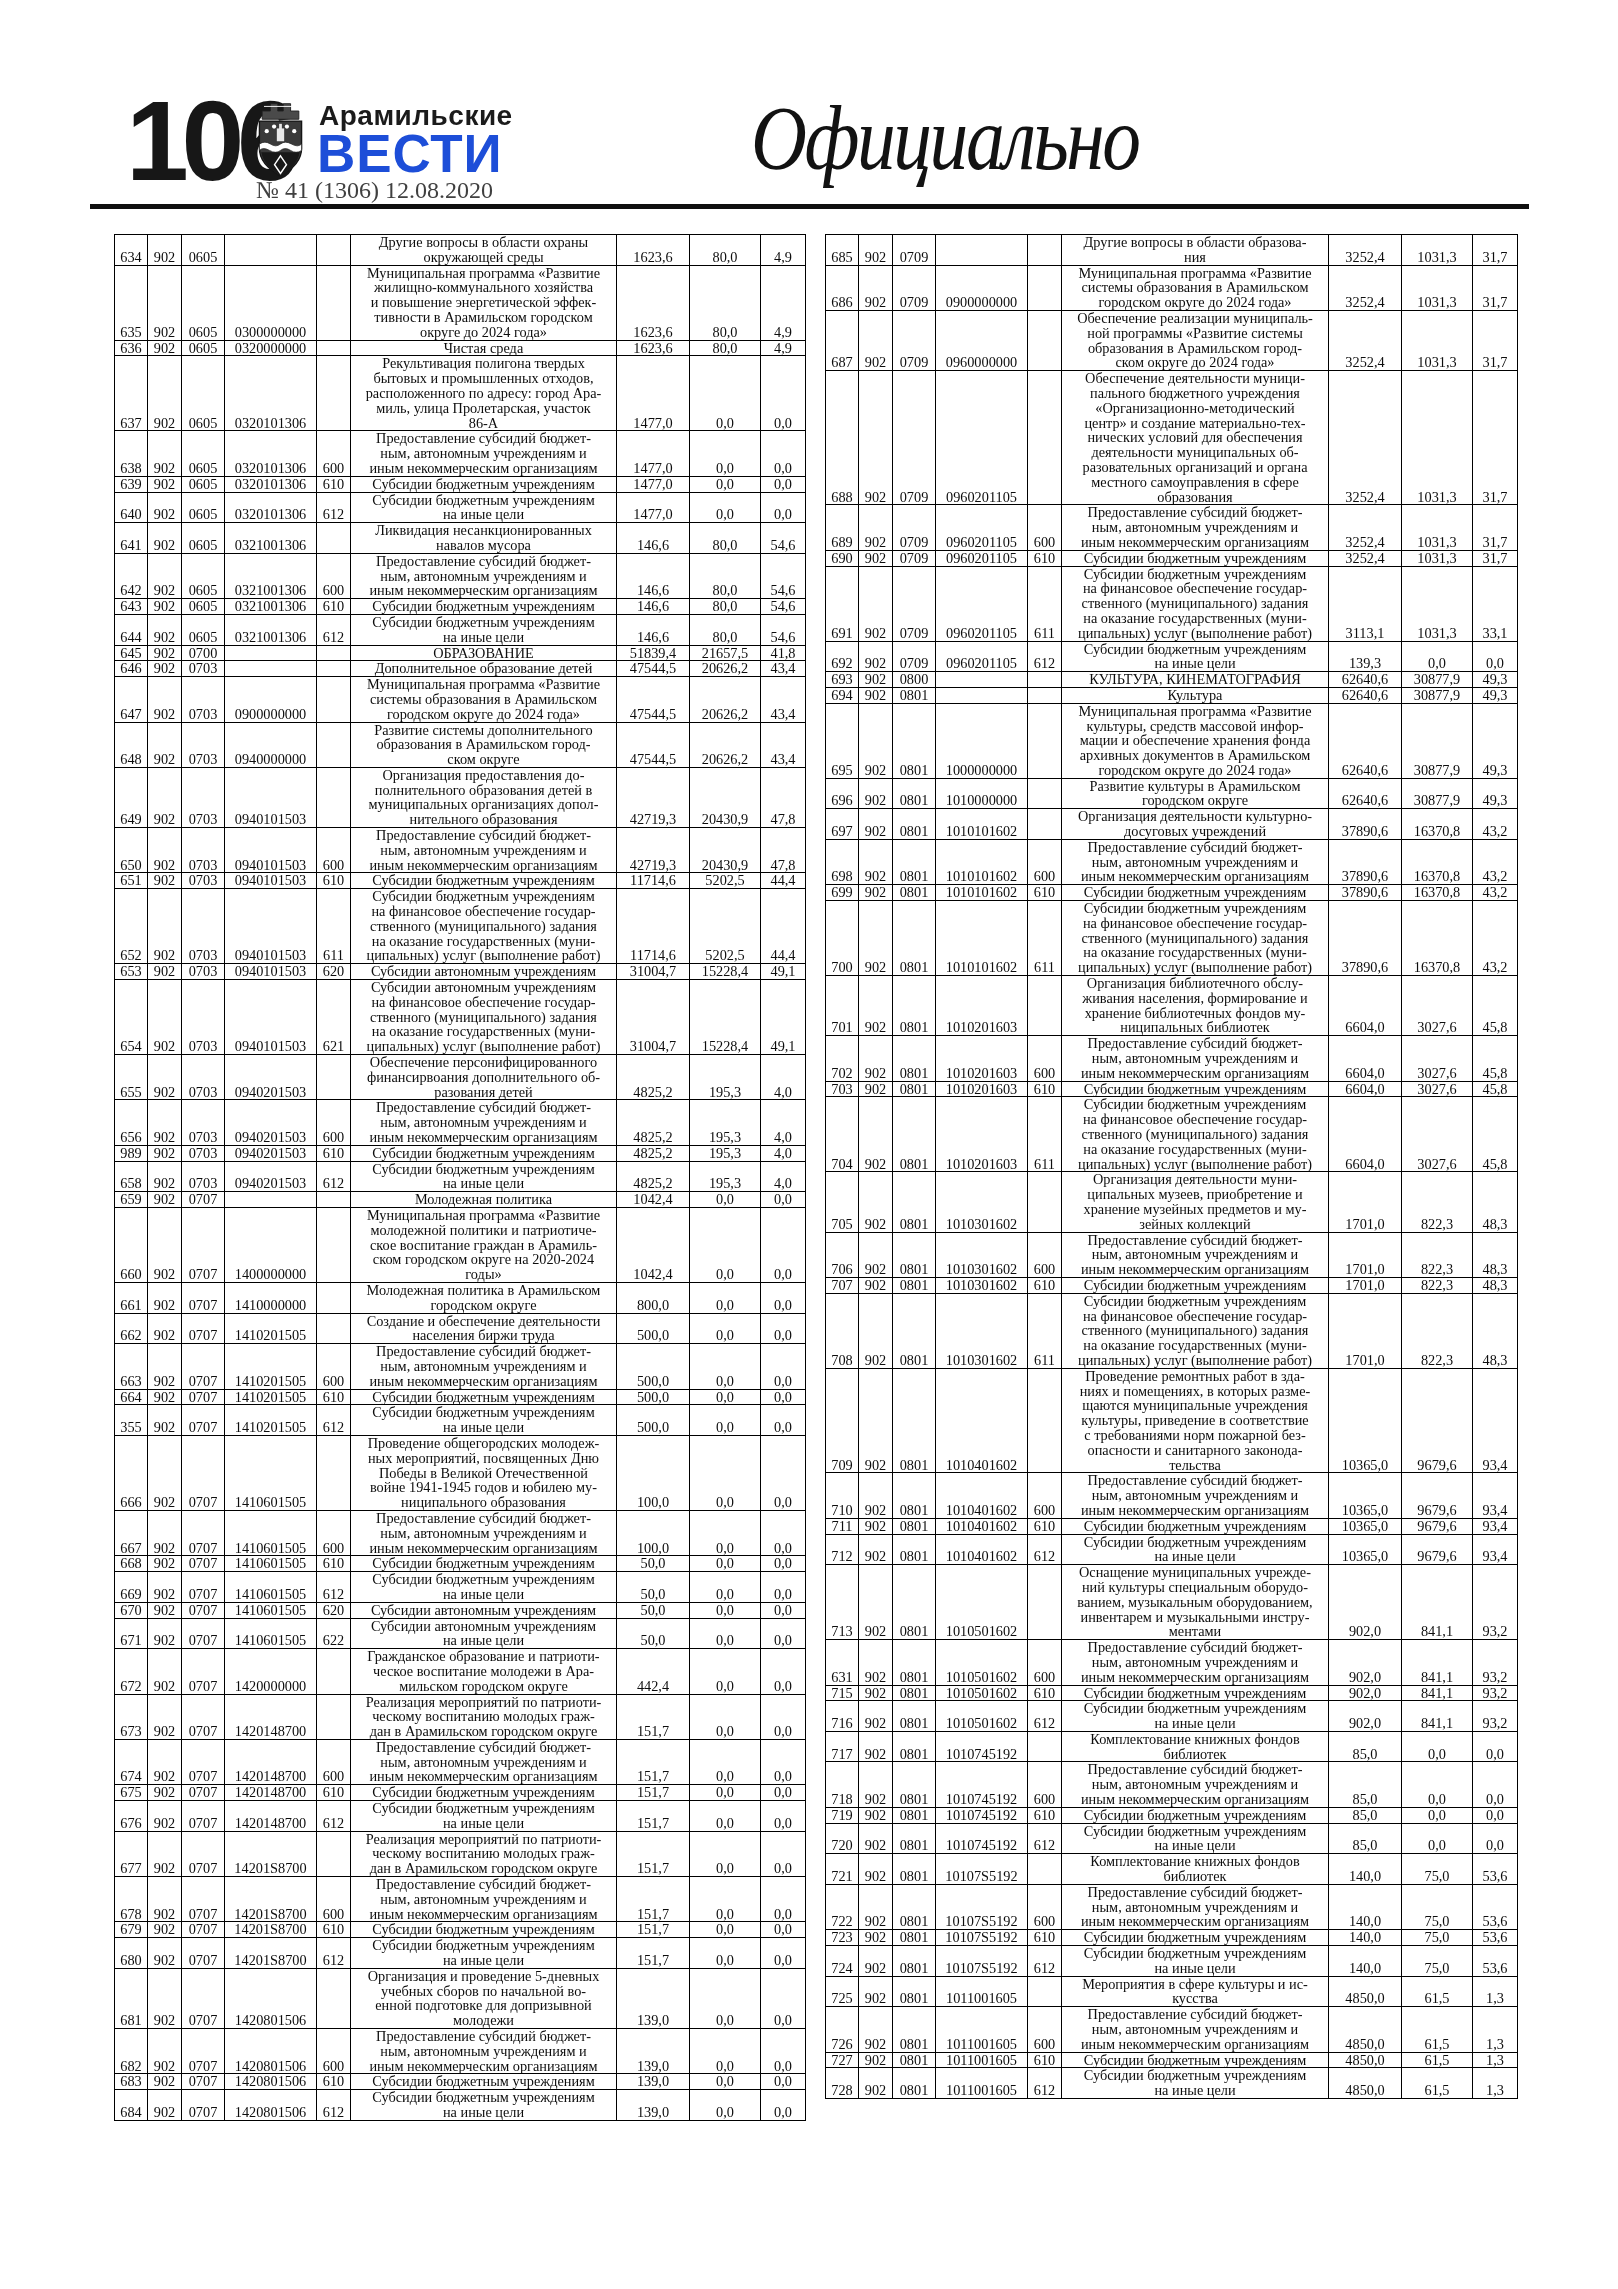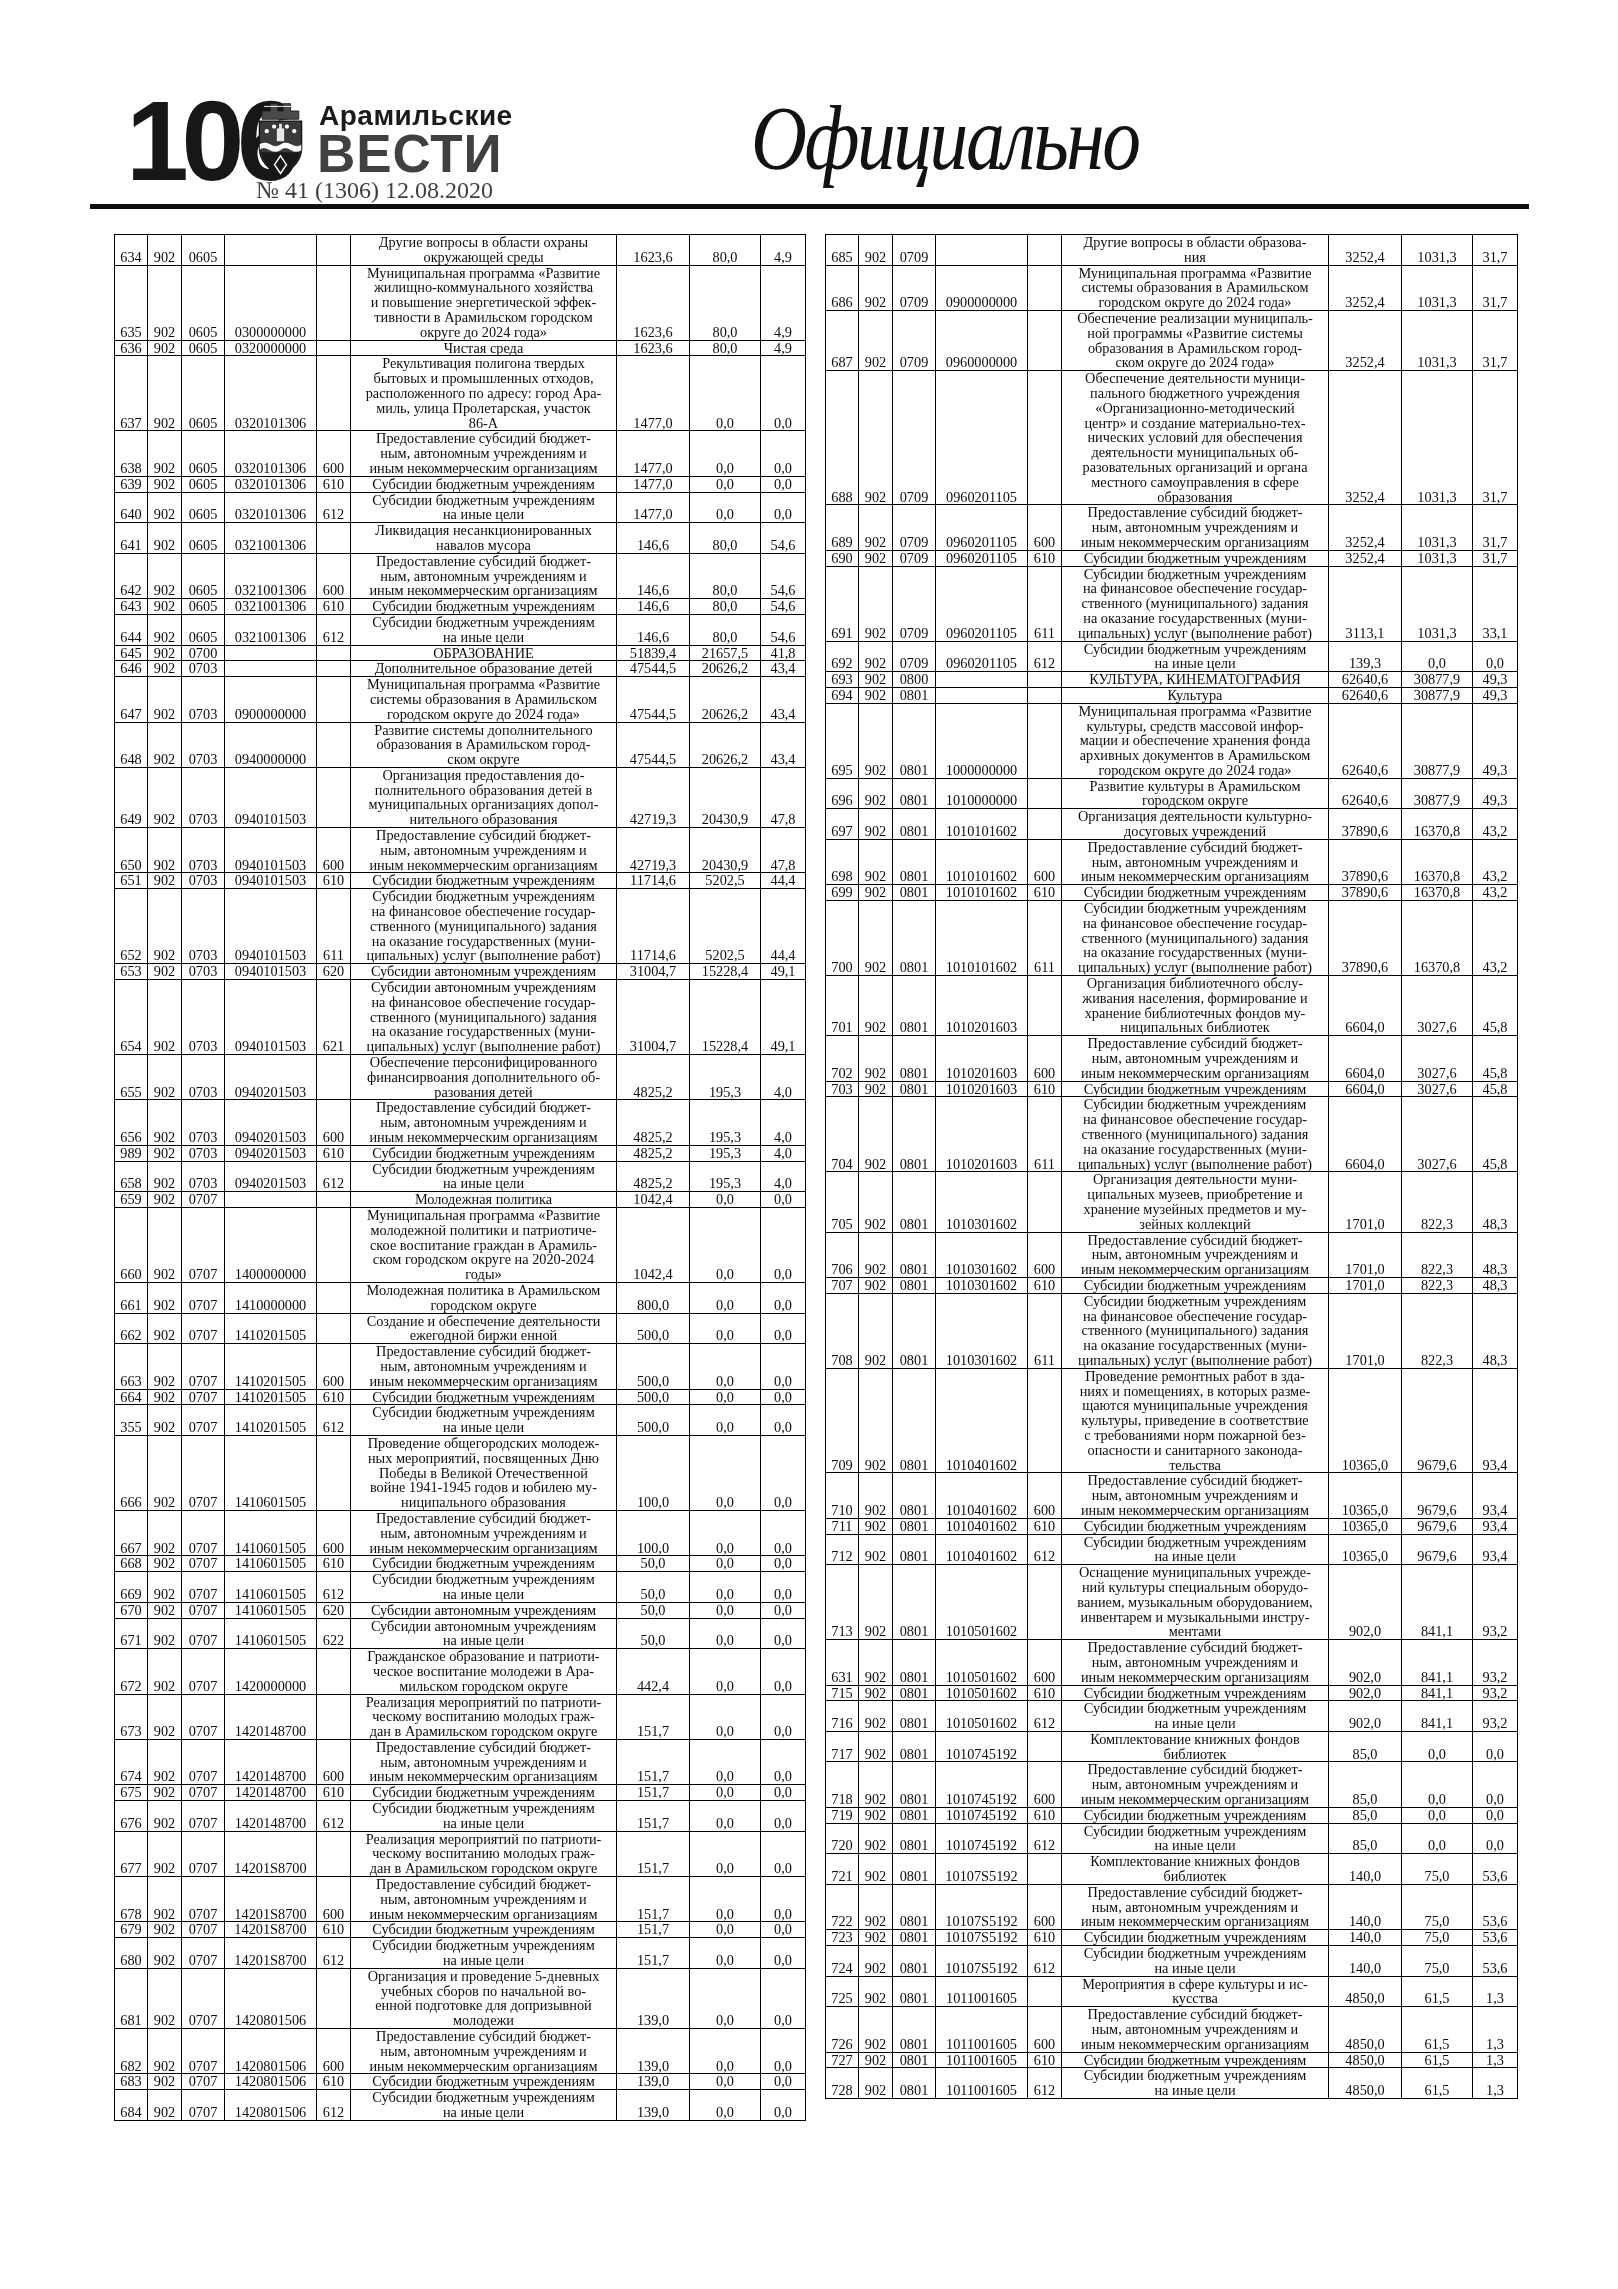--- a/index.html
+++ b/index.html
@@ -22,7 +22,7 @@
   .mast-bottom{
     position:absolute;left:317px;top:127px;
     font-family:"Liberation Sans",sans-serif;font-weight:800;
-    font-size:53px;line-height:1;color:#404040;letter-spacing:0.9px;text-align:center;
+    font-size:53px;line-height:1;color:#1d4ed8;letter-spacing:0.9px;text-align:center;
   }
   .issue-line{
     position:absolute;left:256px;top:177px;

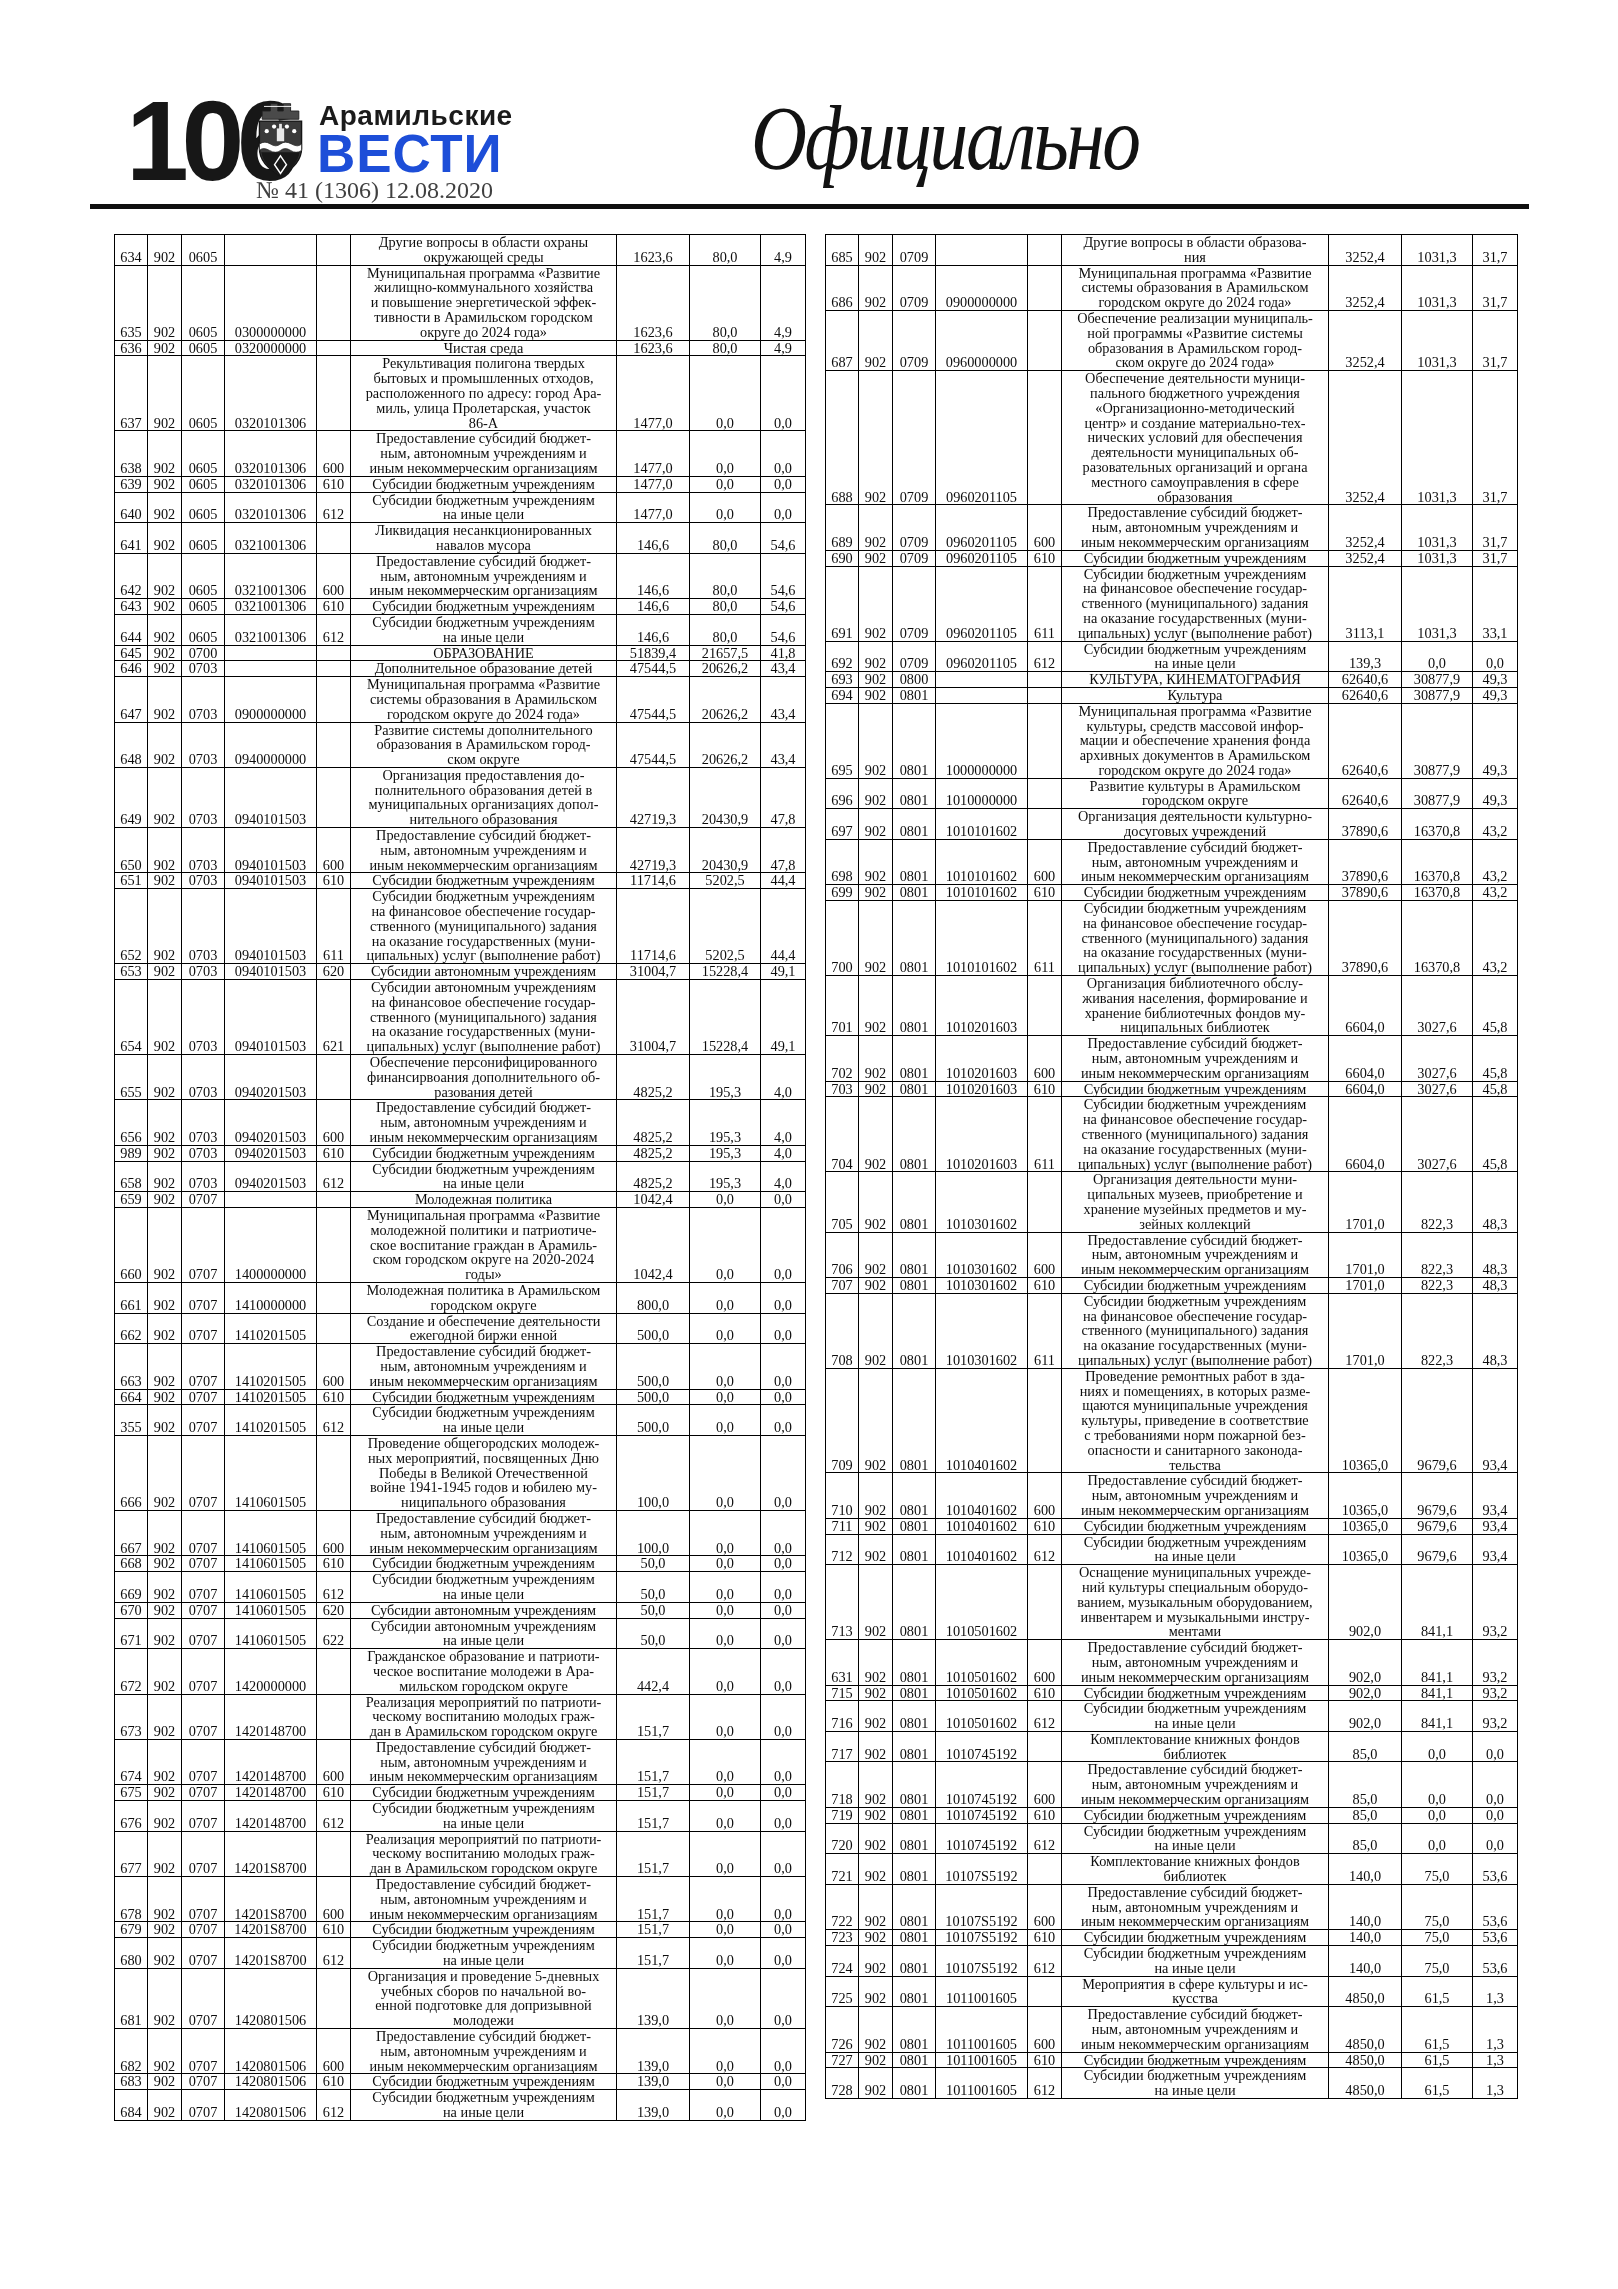--- a/index.html
+++ b/index.html
@@ -450,7 +450,7 @@
         <td class="c-csr">1410201505</td>
         <td class="c-vr"></td>
         <td class="c-name">Создание и обеспечение деятельности
-ежегодной биржи енной</td>
+населения биржи труда</td>
         <td class="c-v1">500,0</td>
         <td class="c-v2">0,0</td>
         <td class="c-v3">0,0</td>

